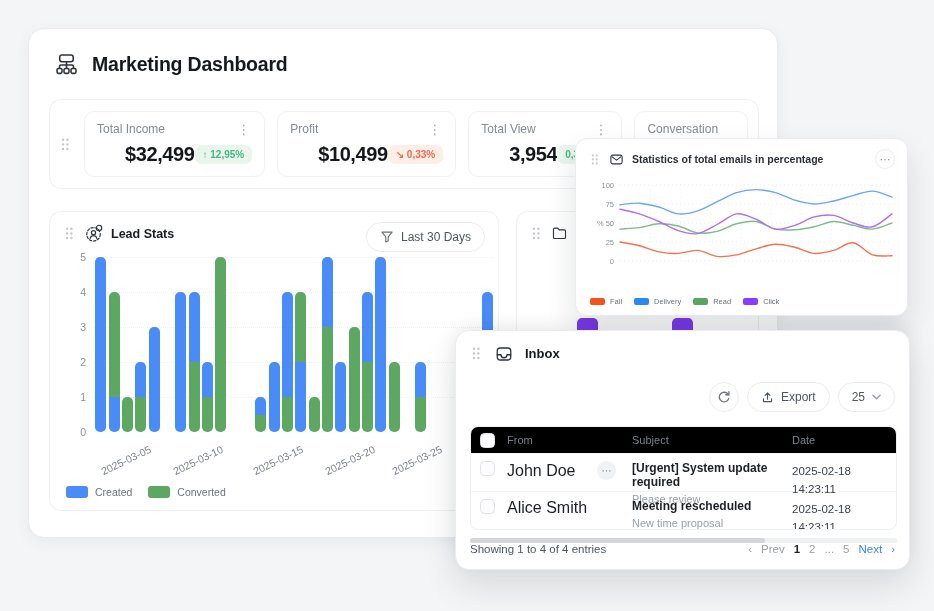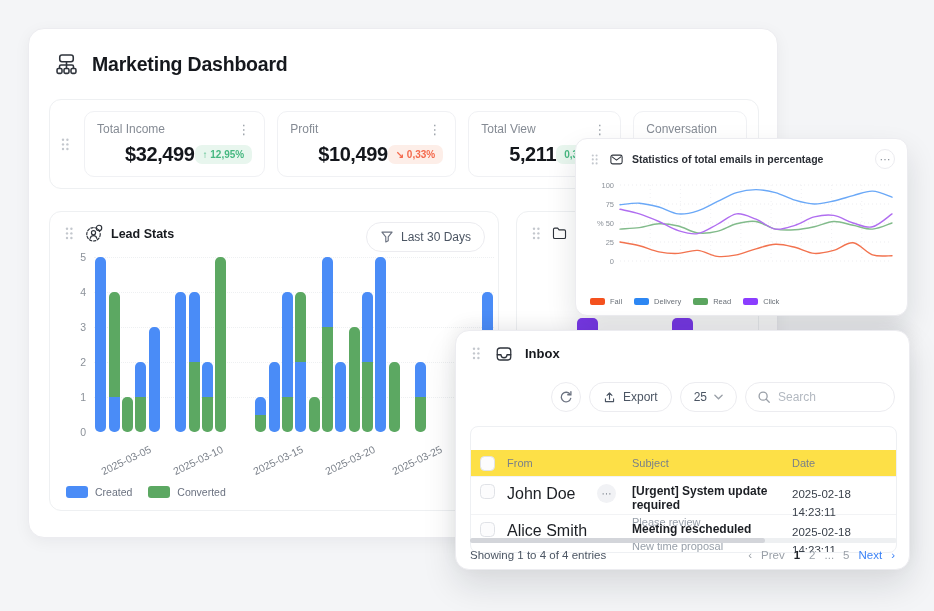--- a/index.html
+++ b/index.html
@@ -162,7 +162,7 @@
           <span class="kebab">⋮</span>
         </div>
         <div class="stat-bottom">
-          <span class="stat-value">5,211</span>
+          <span class="stat-value">3,954</span>
           <span class="badge" style="color: rgb(71, 184, 129); background: rgb(232, 246, 238);">0,32% ↑</span>
         </div>
       </div>

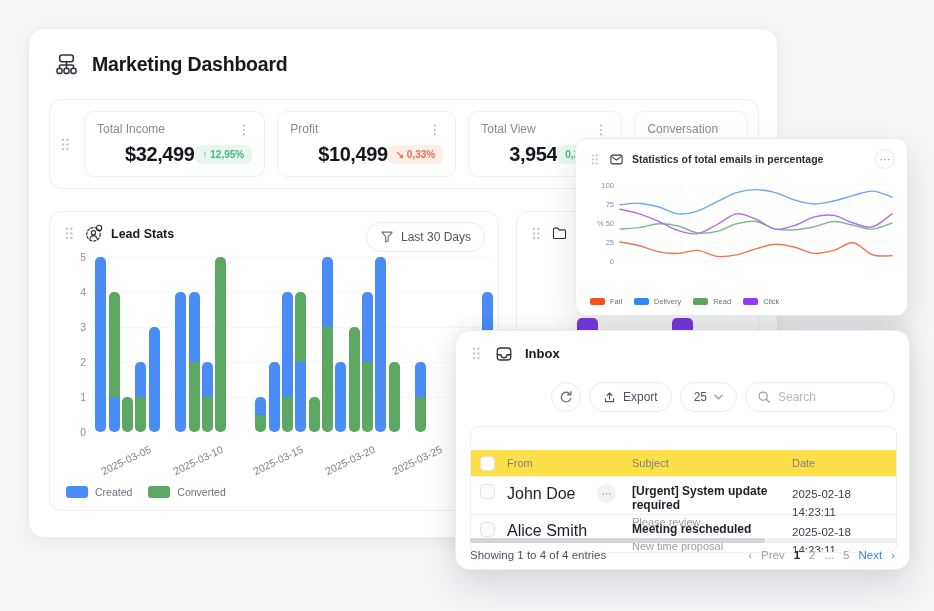--- a/index.html
+++ b/index.html
@@ -422,15 +422,6 @@
             </svg>
         </span>
       </button>
-      <div class="search-pill">
-        <span>
-          <svg width="14" height="14" viewBox="0 0 16 16" fill="none" stroke="#9aa0a8" stroke-width="1.5" stroke-linecap="round">
-              <circle cx="7" cy="7" r="4.6"></circle>
-              <path d="M10.6 10.6 14 14"></path>
-            </svg>
-        </span>
-        <input type="text" placeholder="Search" style="">
-      </div>
     </div>
 
     <div class="inbox-table">

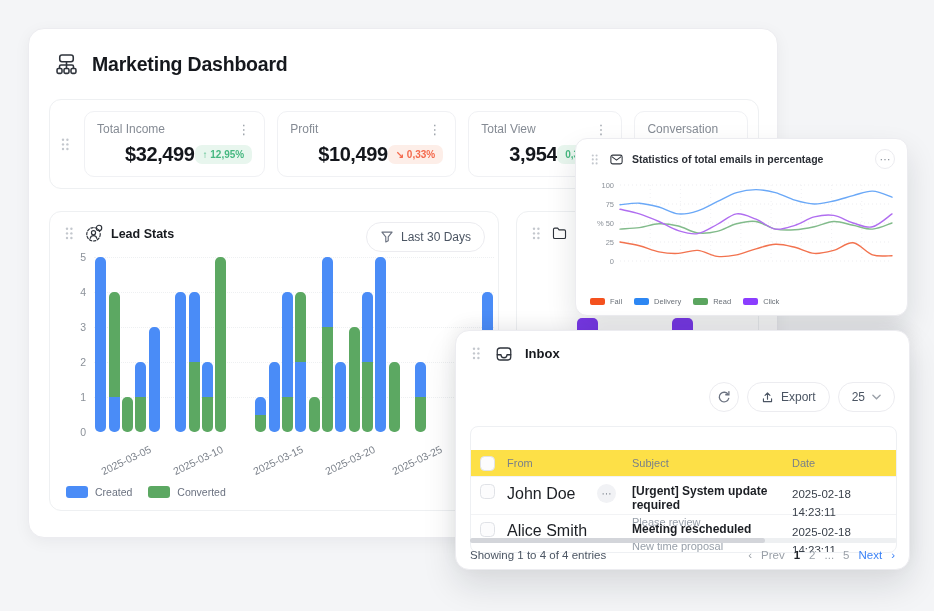--- a/index.html
+++ b/index.html
@@ -73,7 +73,7 @@
 
   .inbox-table { position:absolute; left:14px; top:95px; width:427px; border:1px solid #eef0f3; border-radius:8px; overflow:hidden; }
   .t-row { display:flex; align-items:flex-start; }
-  .t-head { background:#fde047; height:26px; align-items:center;margin-top:23px; }
+  .t-head { background:#000000; height:26px; align-items:center; }
   .t-head .t-cell { font-size:11px; color:#7a8089; font-weight:400; }
   .t-body-row { border-top:1px solid #f2f3f5; height:38px; padding-top:7px; cursor:pointer; }
   .c-cb { width:36px; padding-left:9px; display:flex; align-items:center; }

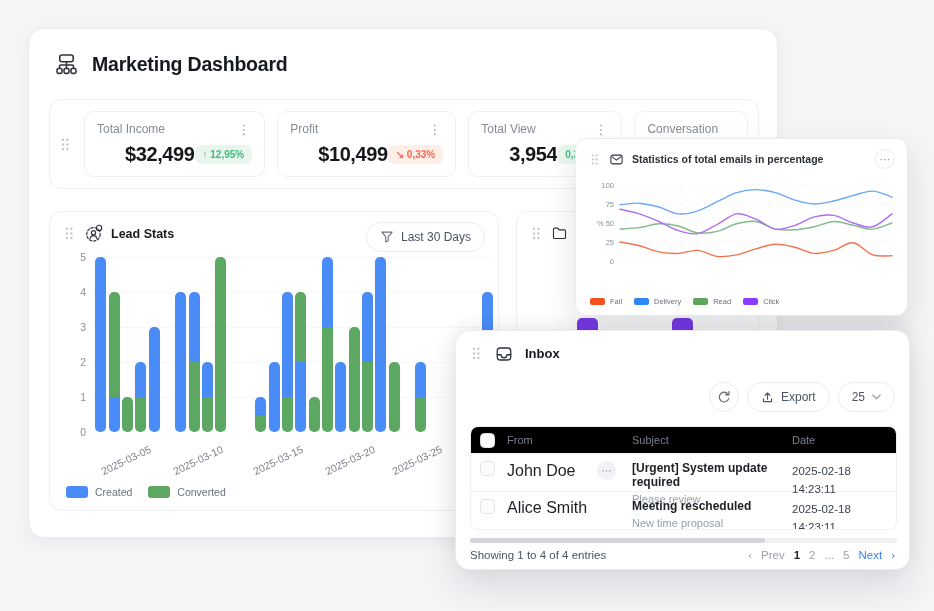--- a/index.html
+++ b/index.html
@@ -90,7 +90,7 @@
 
   .hscroll { position:absolute; left:14px; top:207px; width:427px; height:5px; border-radius:3px; background:#eef0f2; }
   .hscroll-thumb { position:absolute; left:0; top:0; height:5px; width:69%; border-radius:3px; background:#d3d5da; cursor:grab; }
-  .inbox-footer { position:absolute; left:14px; right:14px; top:218px; display:flex; align-items:center; justify-content:space-between; }
+  .inbox-footer { position:absolute; left:14px; right:14px; top:212px; display:flex; align-items:center; justify-content:space-between; }
   .summary { font-size:11.5px; color:#4b5563; }
   .pagination { display:flex; align-items:center; gap:9px; font-size:11.5px; color:#9aa0a8; }
   .pagination span { cursor:pointer; }

